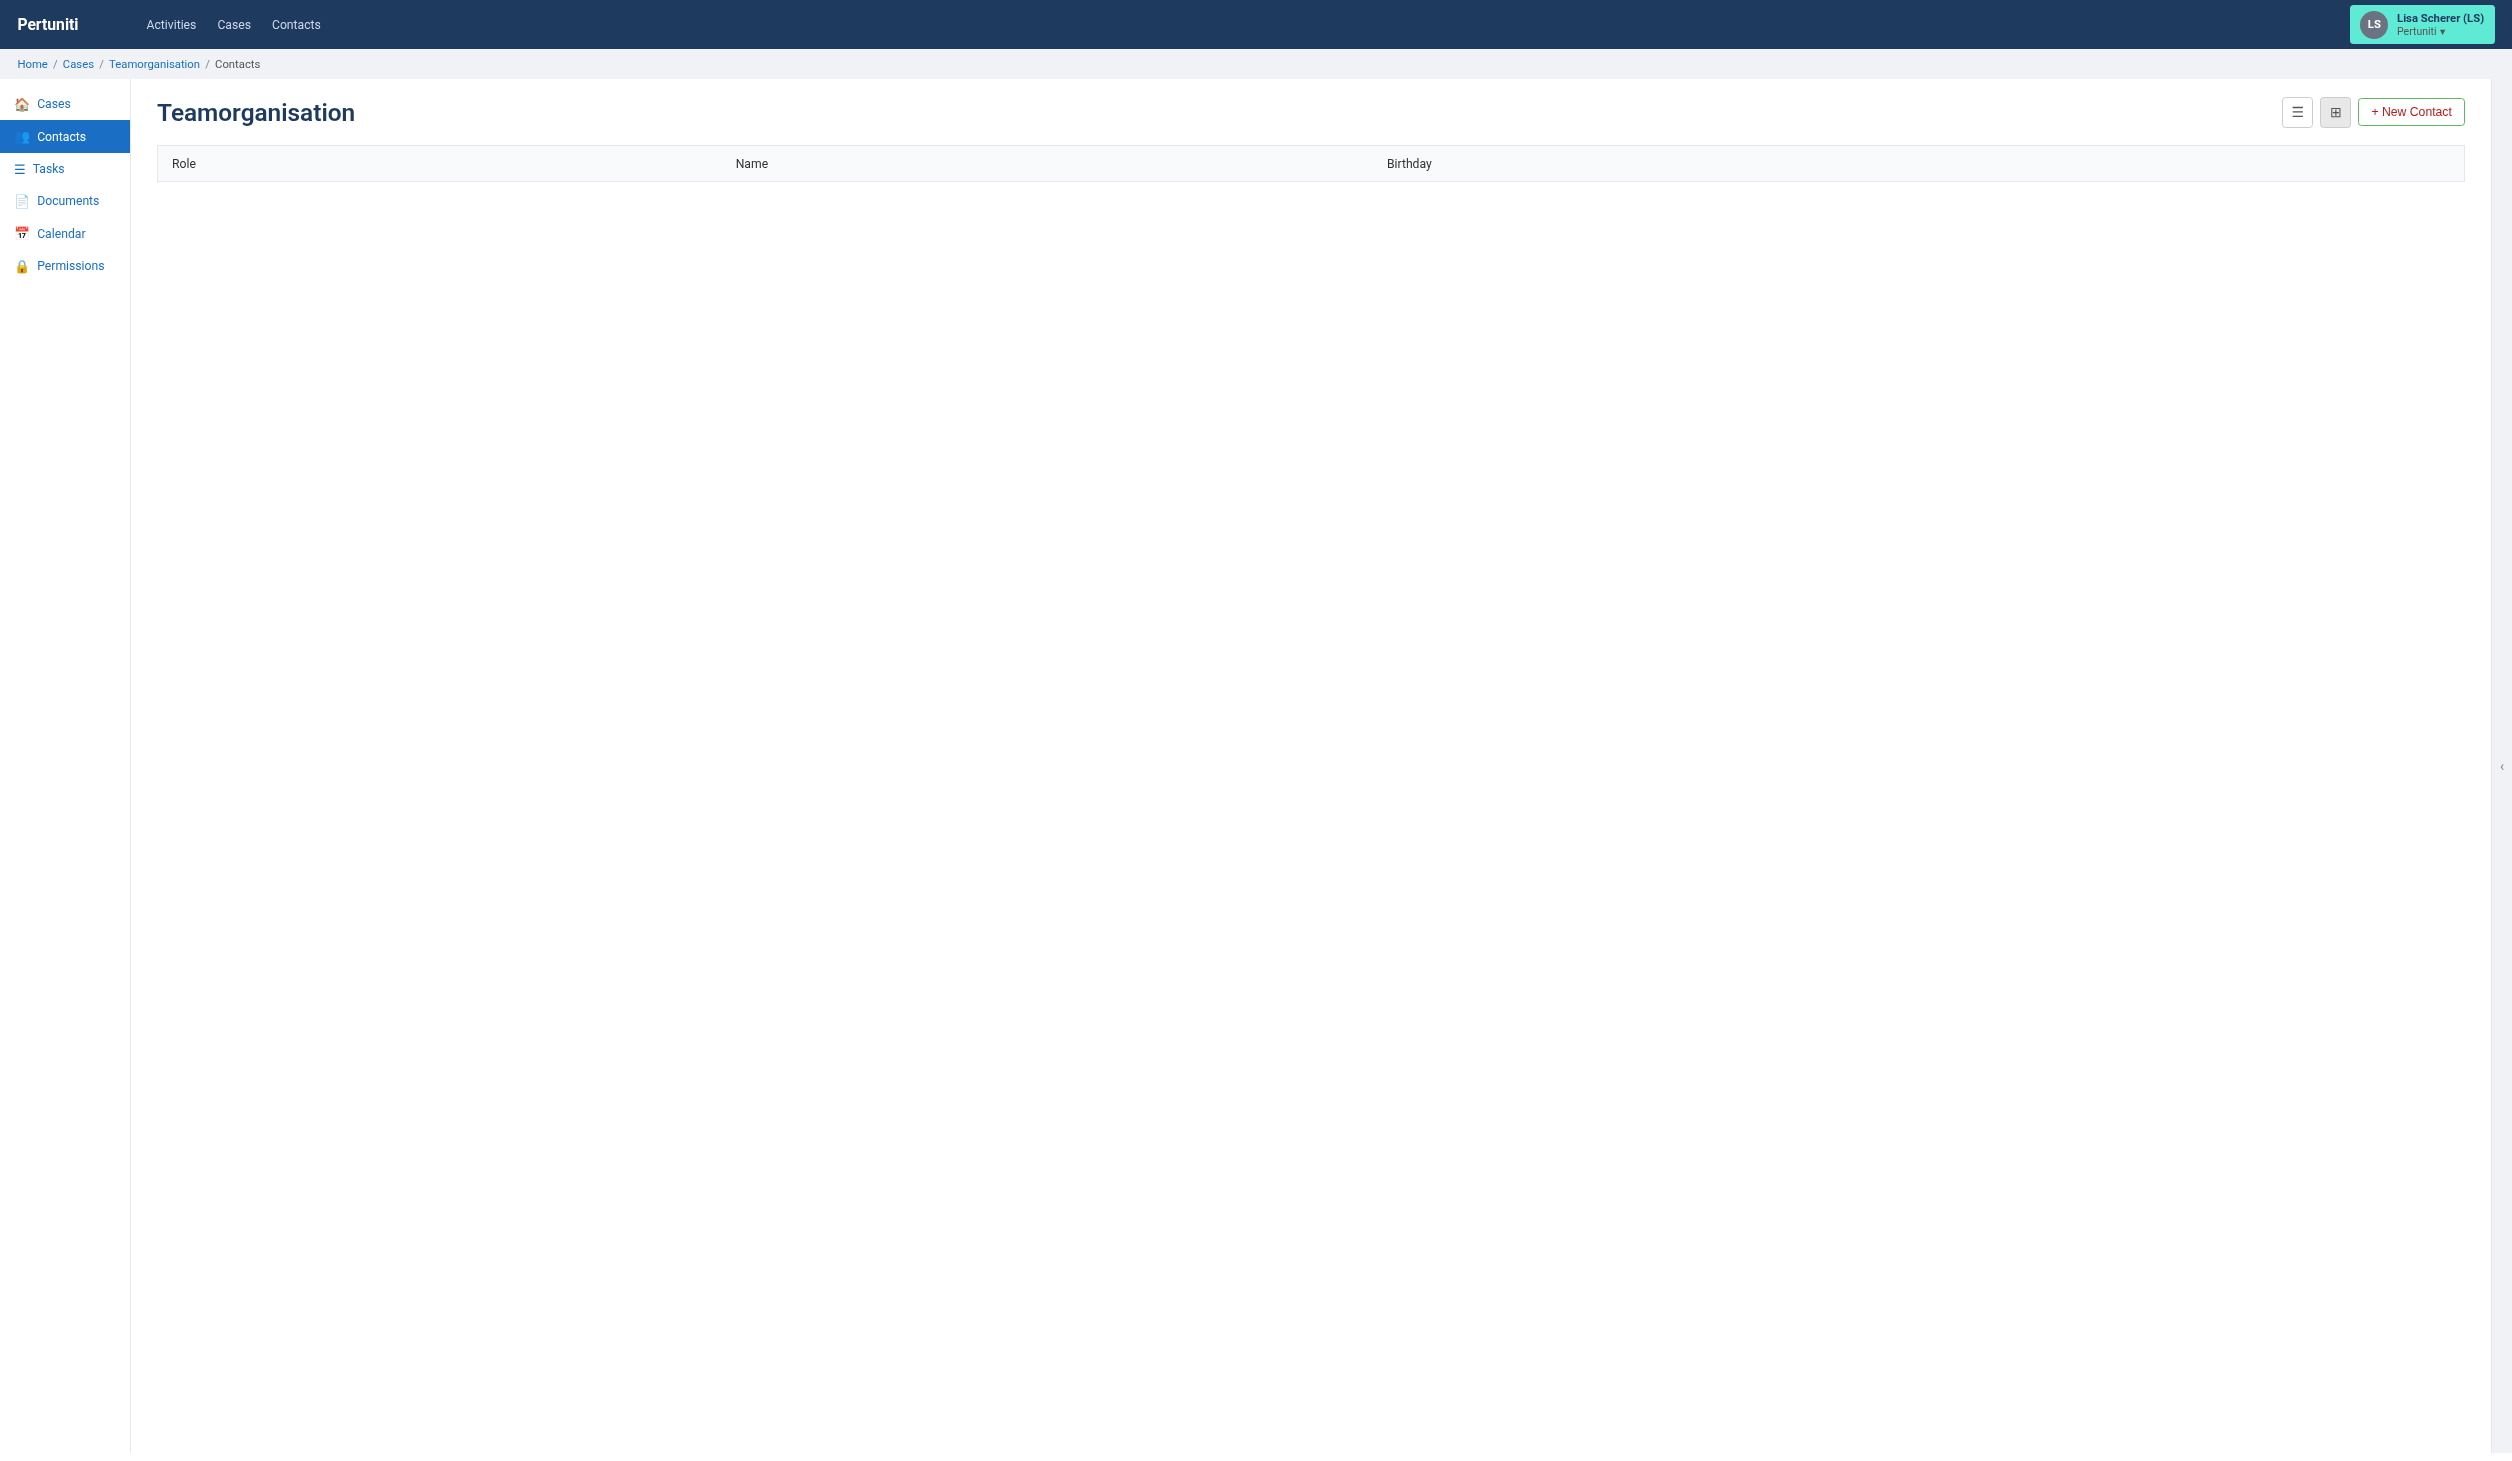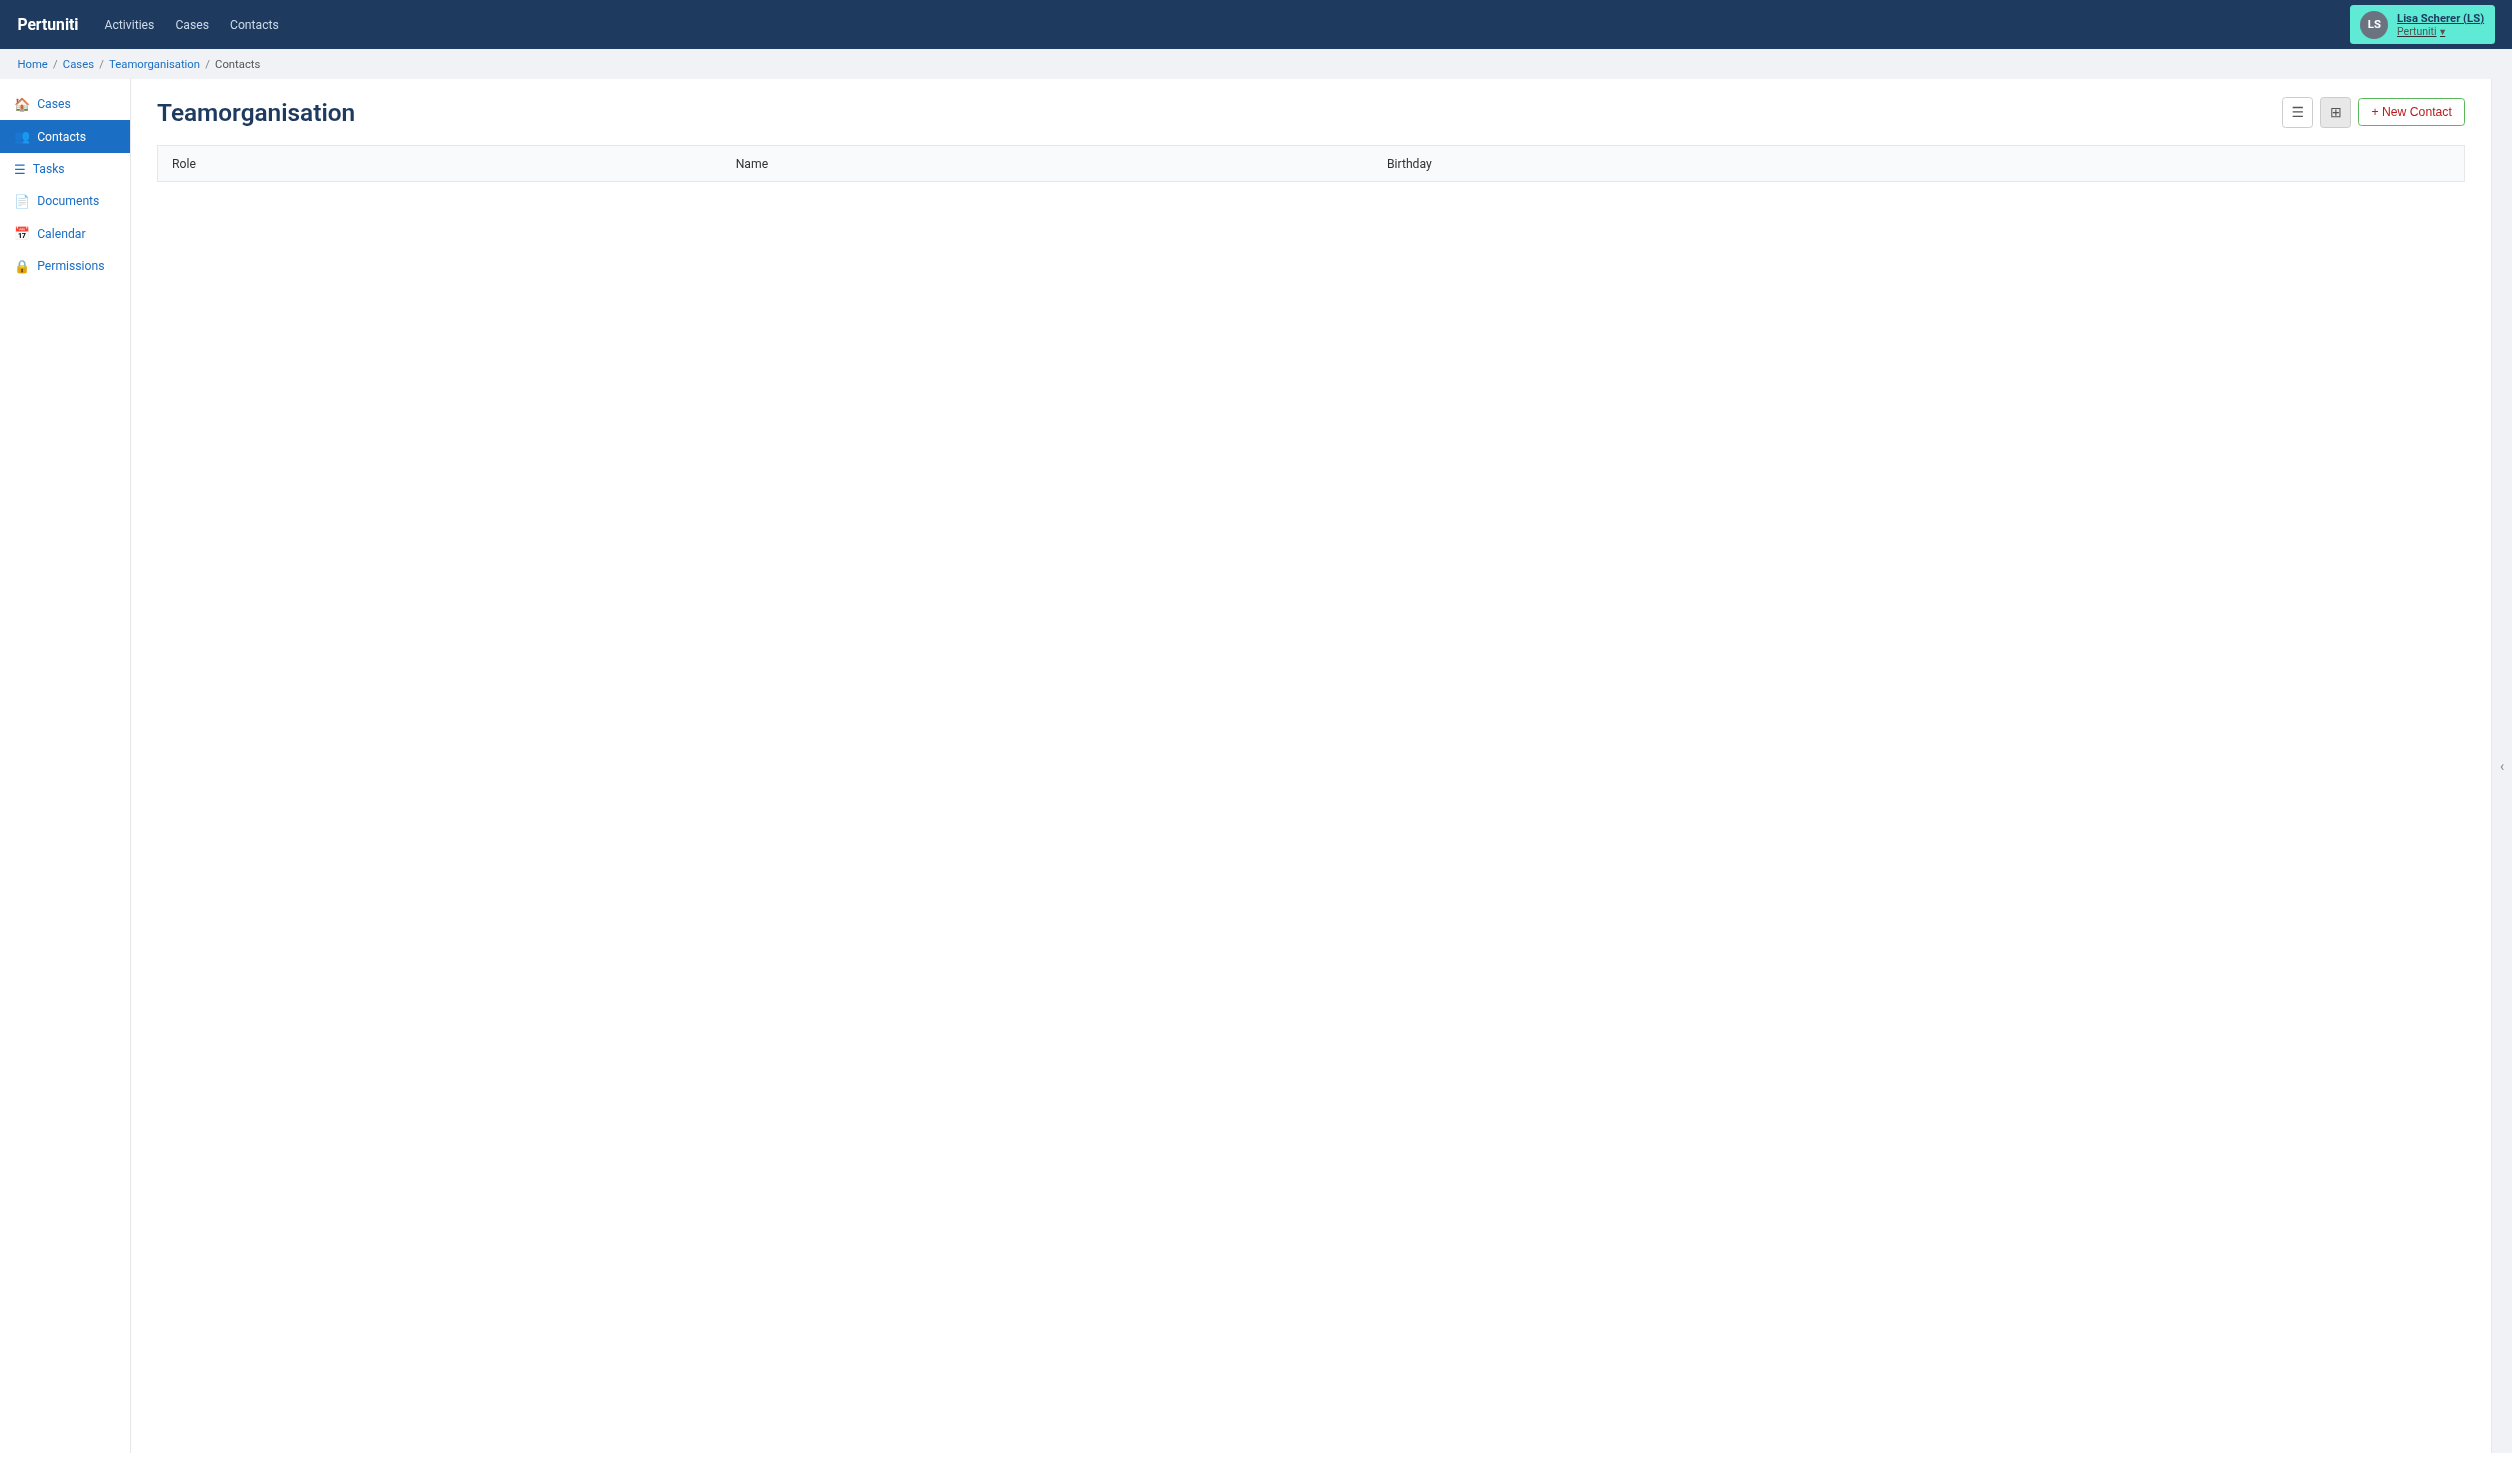--- a/index.html
+++ b/index.html
@@ -12,6 +12,7 @@
       align-items: center;
       padding: 0 17.4px;
       height: 49px;
+      gap: 42px;
     }
     .topnav-brand {
       color: #fff;

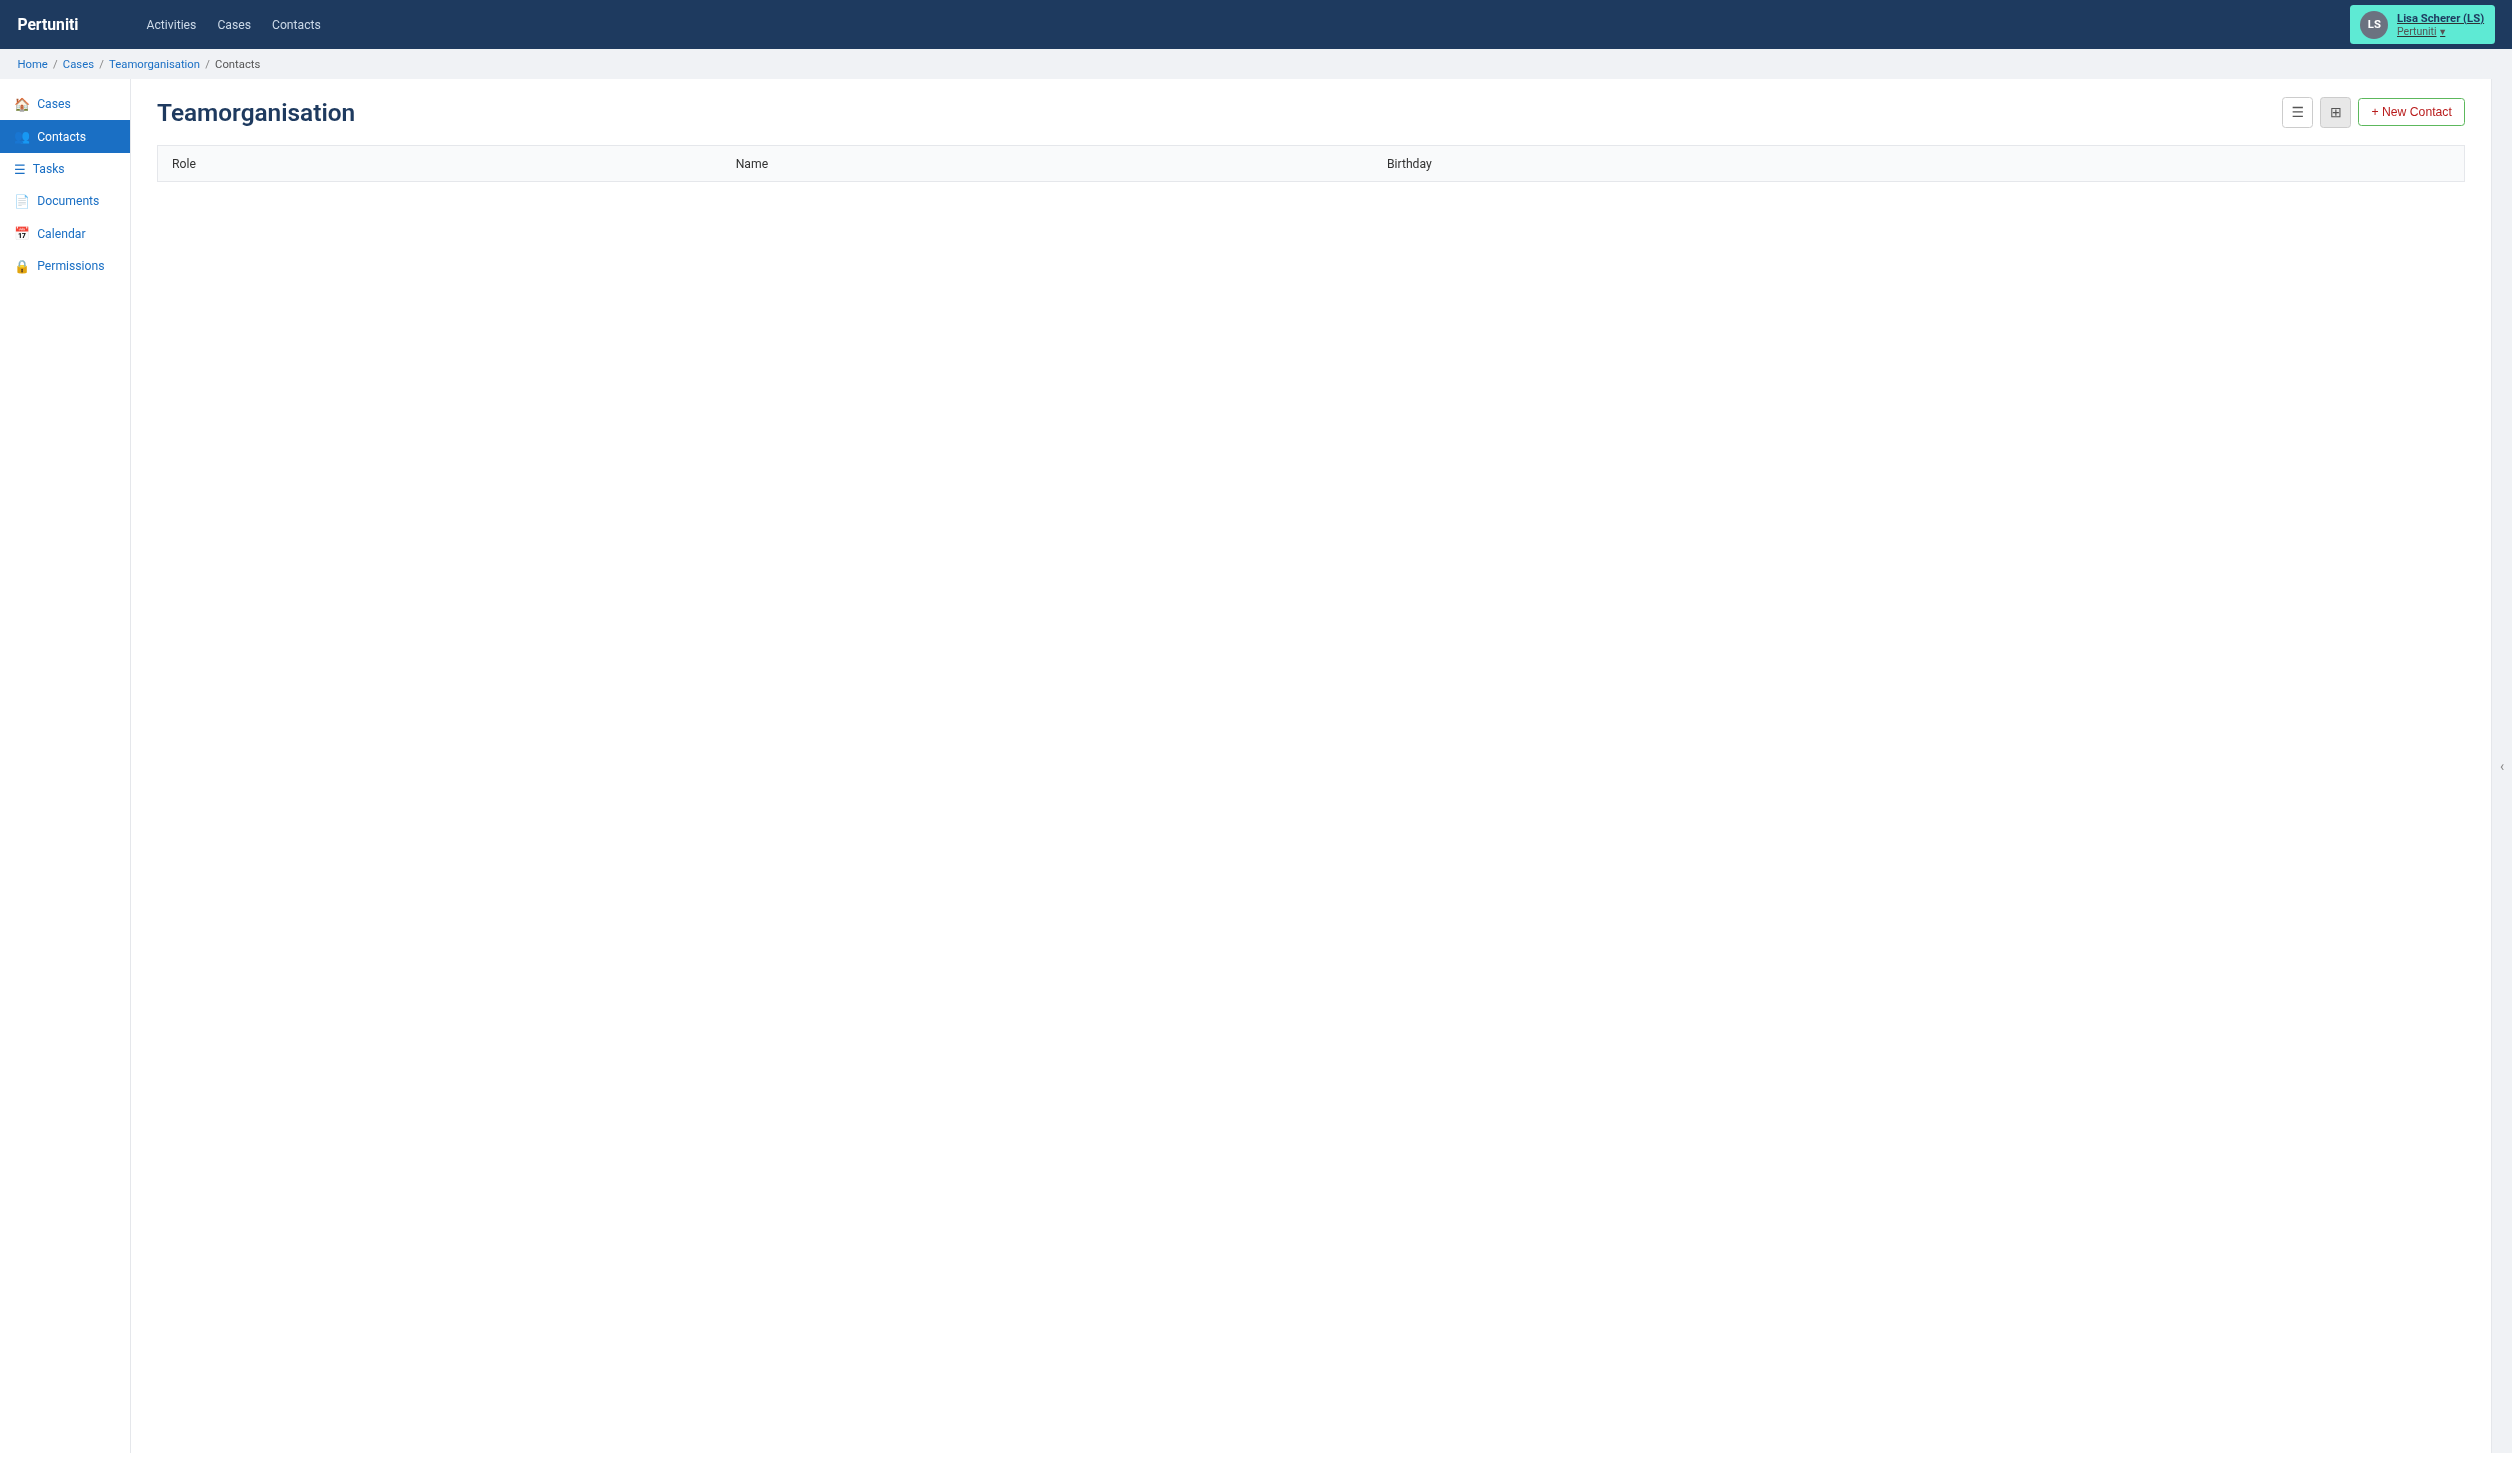--- a/index.html
+++ b/index.html
@@ -56,7 +56,6 @@
     .topnav-user-info {
       display: flex;
       flex-direction: column;
-      text-decoration: underline;
     }
     .topnav-user-name {
       font-weight: bold;

